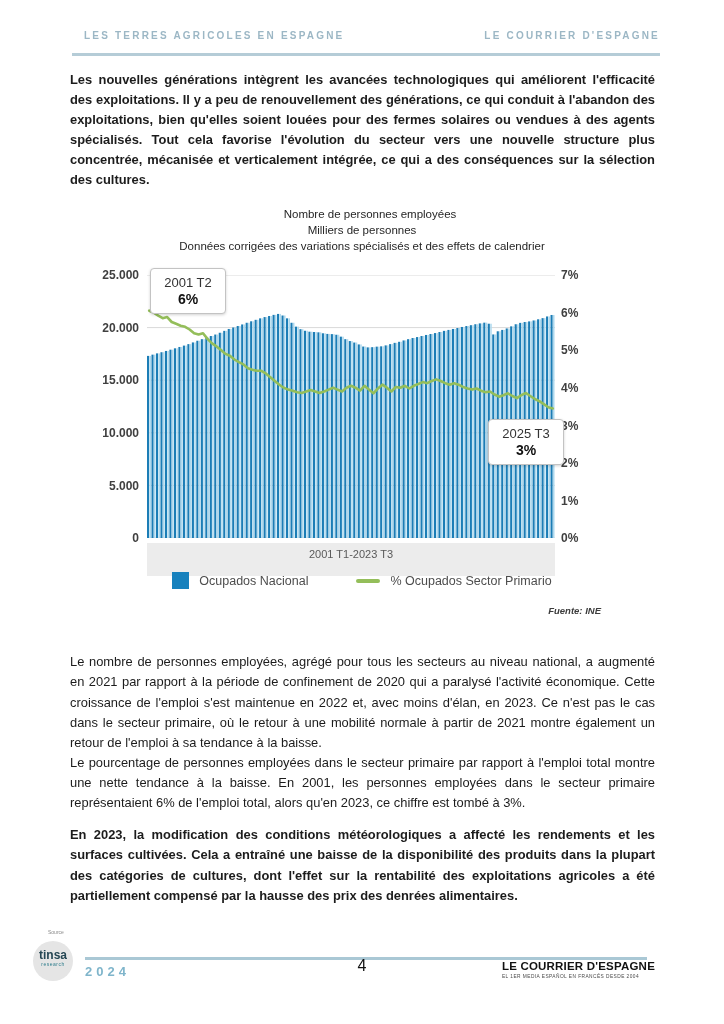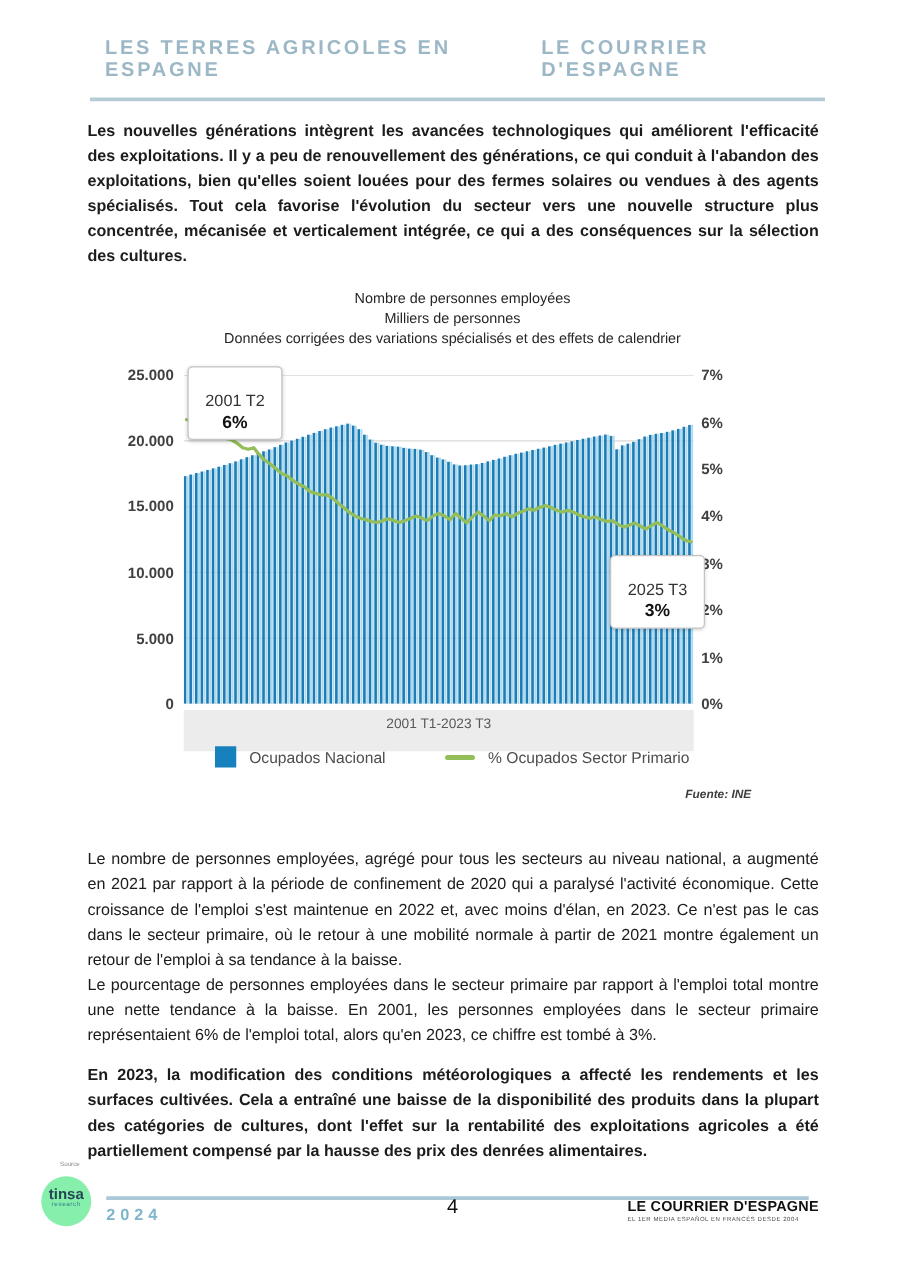--- a/index.html
+++ b/index.html
@@ -10,7 +10,7 @@
   
   .header { display:flex; justify-content:space-between; padding:30px 64px 0 72px; }
   .header span {
-    font-size:16px; font-weight:bold; letter-spacing:2.2px; color:#9cb7c5;padding-left:12px;
+    font-size:10px; font-weight:bold; letter-spacing:2.2px; color:#9cb7c5;padding-left:12px;
   }
   .rule { height:2.5px; background:#b5ccd7; margin:12px 64px 0 72px; }
   

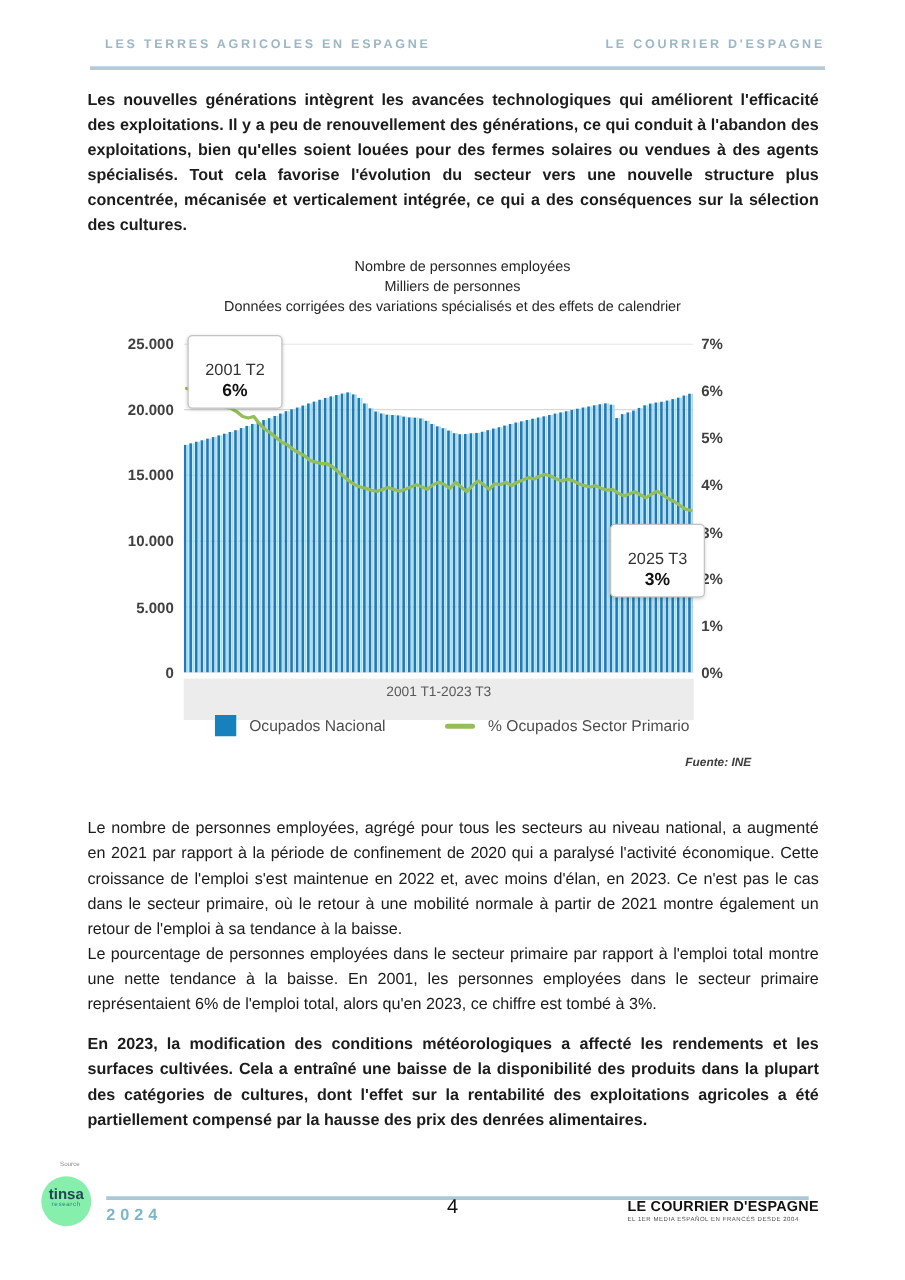--- a/index.html
+++ b/index.html
@@ -39,7 +39,7 @@
   .yticks.right .ytick { left:0; text-align:left; }
   .ann {
     position:absolute; background:#ffffff; border:1px solid #c3c3c3; border-radius:4px;
-    box-shadow:0 1px 3px rgba(0,0,0,0.18); text-align:center; padding:19px 10px 6px 10px;
+    box-shadow:0 1px 3px rgba(0,0,0,0.18); text-align:center; padding:6px 10px 6px 10px;
     min-width:54px; z-index:3;
   }
   .ann .ann-label { display:block; font-size:13px; color:#333333; }

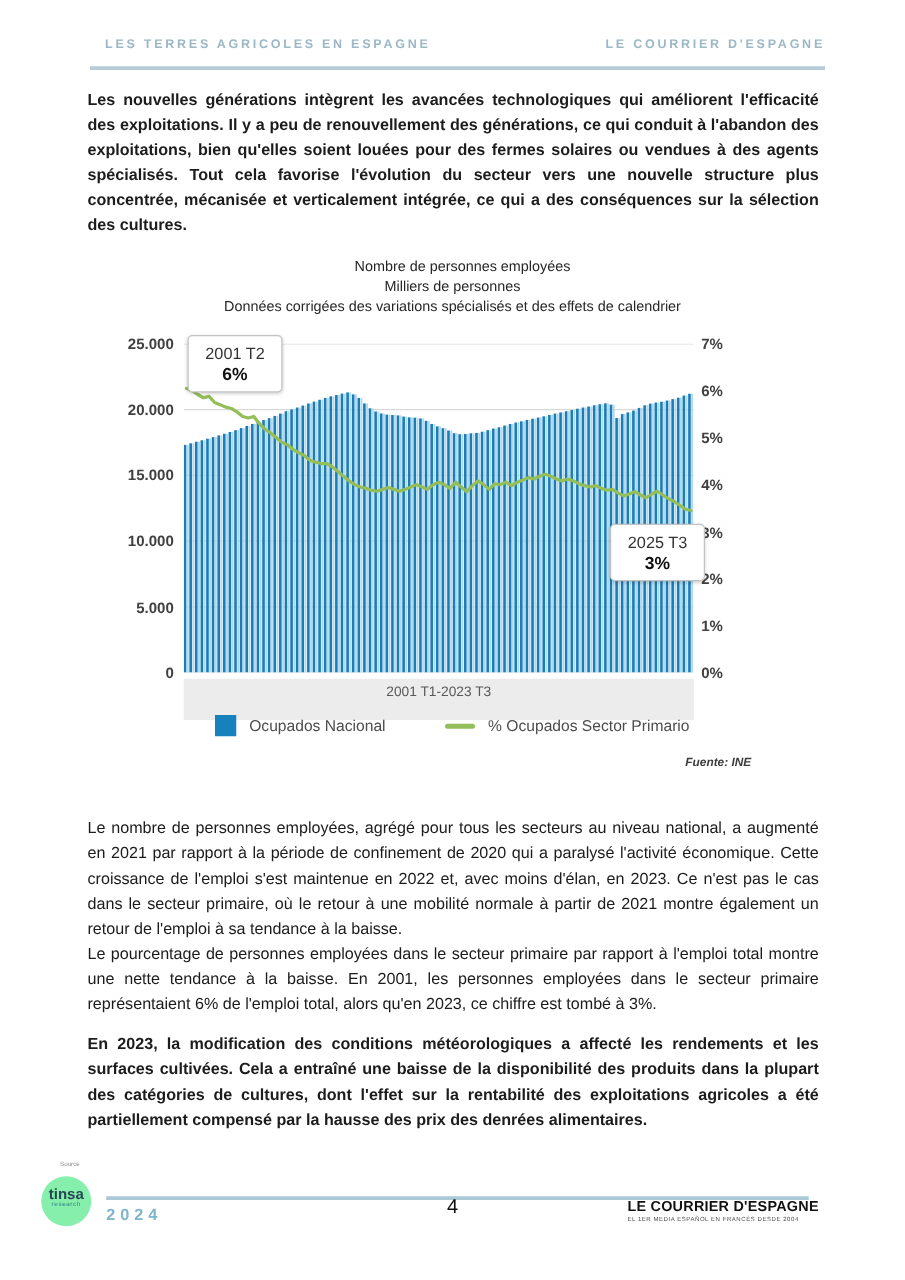--- a/index.html
+++ b/index.html
@@ -60,7 +60,7 @@
   .f-source { position:absolute; left:48px; top:929px; font-size:5px; color:#8a8a8a; }
   .tinsa {
     position:absolute; left:33px; top:941px; width:40px; height:40px; border-radius:50%;
-    background:#86efac; text-align:center;
+    background:#e5e5e5; text-align:center;
   }
   .tinsa-main { display:block; margin-top:8px; font-size:12px; font-weight:bold; color:#254653; line-height:12px; }
   .tinsa-sub { display:block; font-size:5px; color:#2f7d8c; letter-spacing:0.5px; }

